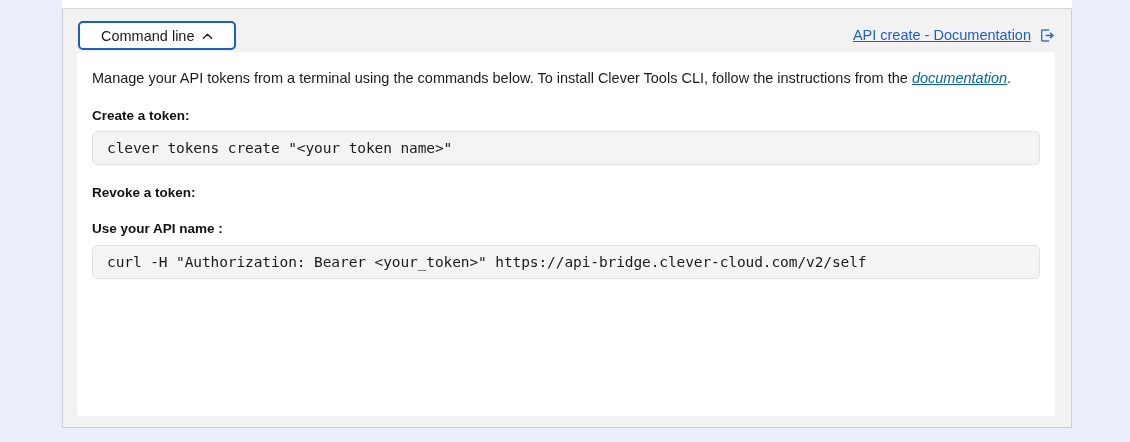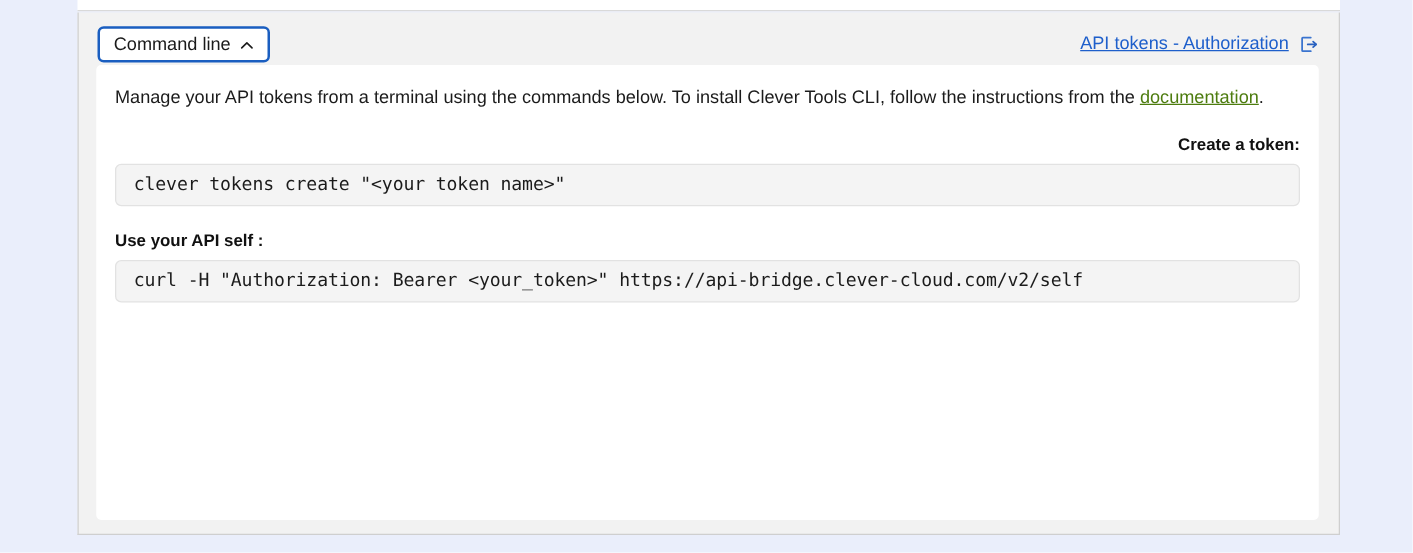--- a/index.html
+++ b/index.html
@@ -56,7 +56,7 @@
     left: 16px;
     top: 11px;
     height: 29px;
-    padding: 0 11px;
+    padding: 0 21px;
     display: flex;
     align-items: center;
     gap: 7px;

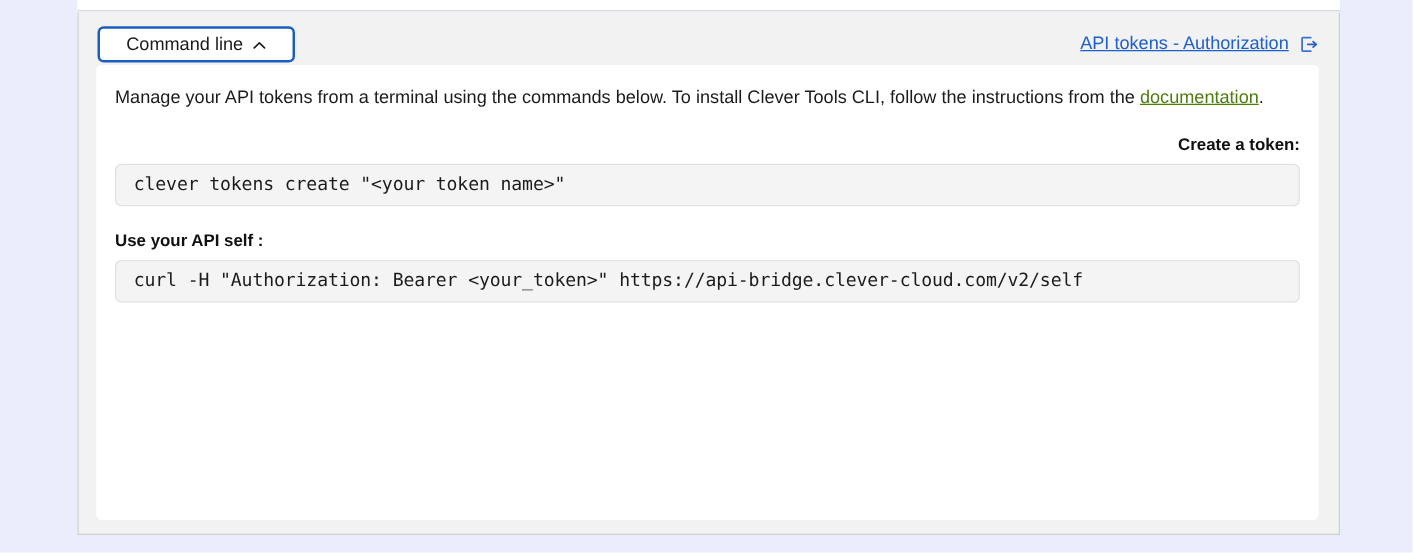--- a/index.html
+++ b/index.html
@@ -173,7 +173,7 @@
   </div>
 
   <div class="doc-link-wrap">
-    <a class="doc-link" href="#">API tokens - Authorization</a>
+    <a class="doc-link" href="#">API create - Documentation</a>
     <span class="ext-icon">
       <svg viewBox="0 0 16 16" width="15" height="15" aria-hidden="true">
         <path d="M9.2 2.2 H2.4 A0.6 0.6 0 0 0 1.8 2.8 V13.2 A0.6 0.6 0 0 0 2.4 13.8 H9.2" fill="none" stroke="#3a74cf" stroke-width="1.5" stroke-linecap="round" stroke-linejoin="round"></path>

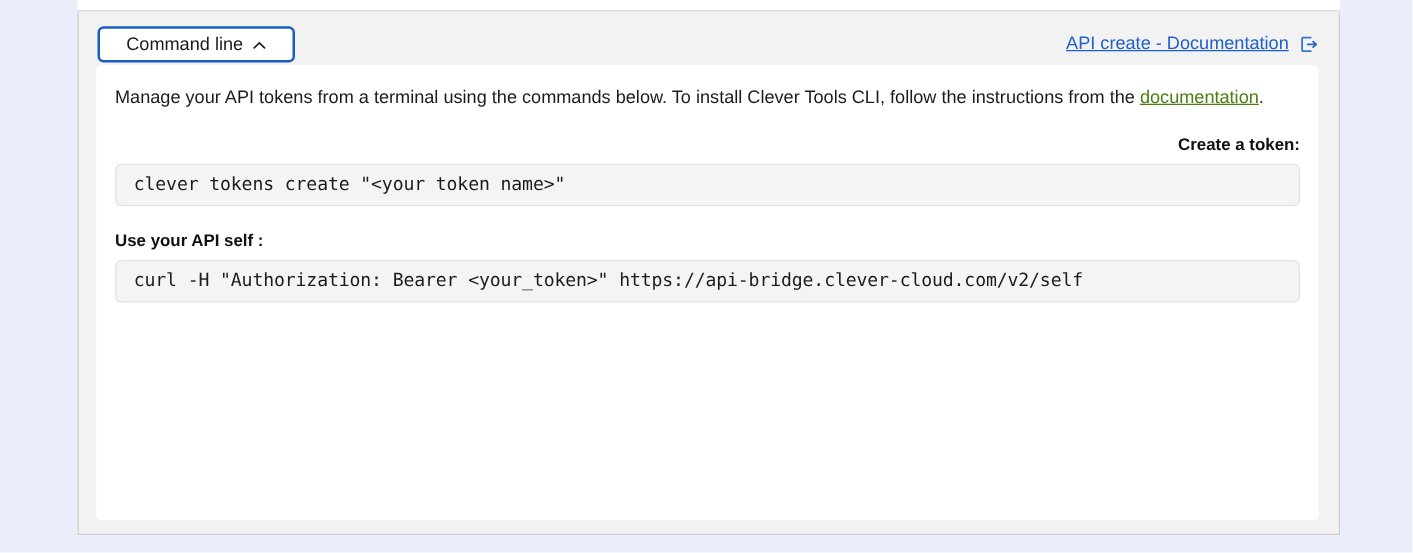--- a/index.html
+++ b/index.html
@@ -124,9 +124,10 @@
     margin: 0 0 8px 0;
   }
   .inline-link {
-    color: #4d7c0f;
+    color: #0369a1;
     text-decoration: underline;
     cursor: pointer;
+    font-style: italic;
   }
 
   .section-label {

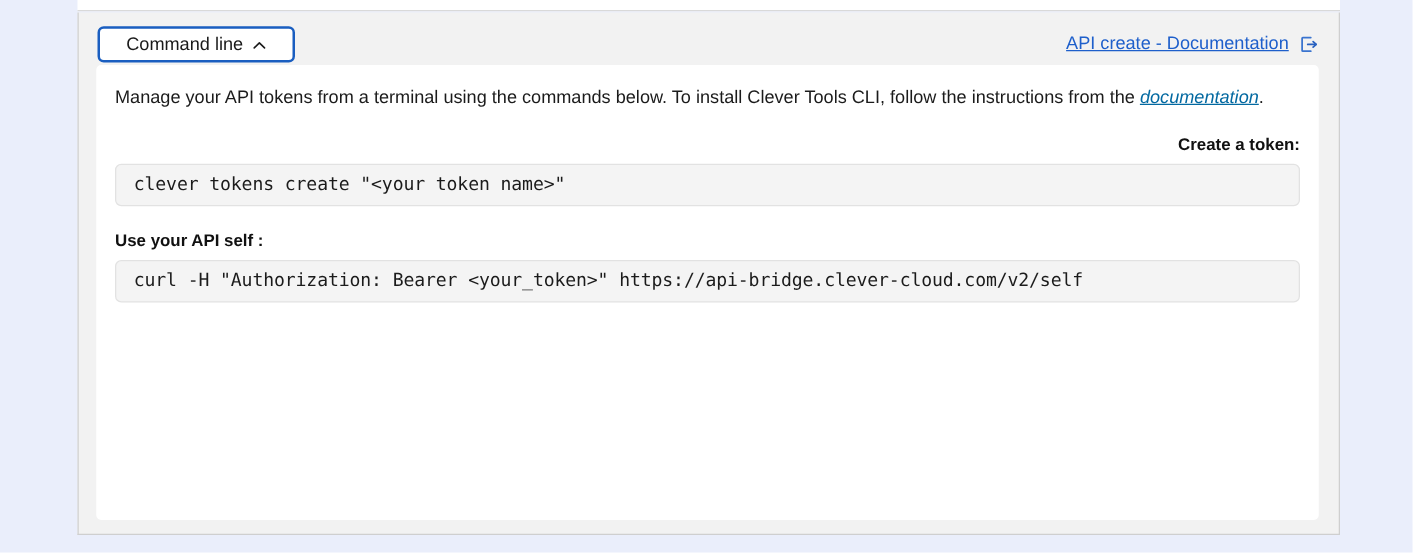--- a/index.html
+++ b/index.html
@@ -137,7 +137,7 @@
     margin: 20px 0 7px 0;
     line-height: 1.2;
   }
-  .section-block:first-of-type .section-label { margin-top: 19px; text-align: right; }
+  .section-block:first-of-type .section-label { margin-top: 19px; }
 
   .code-block {
     background: #f4f4f4;

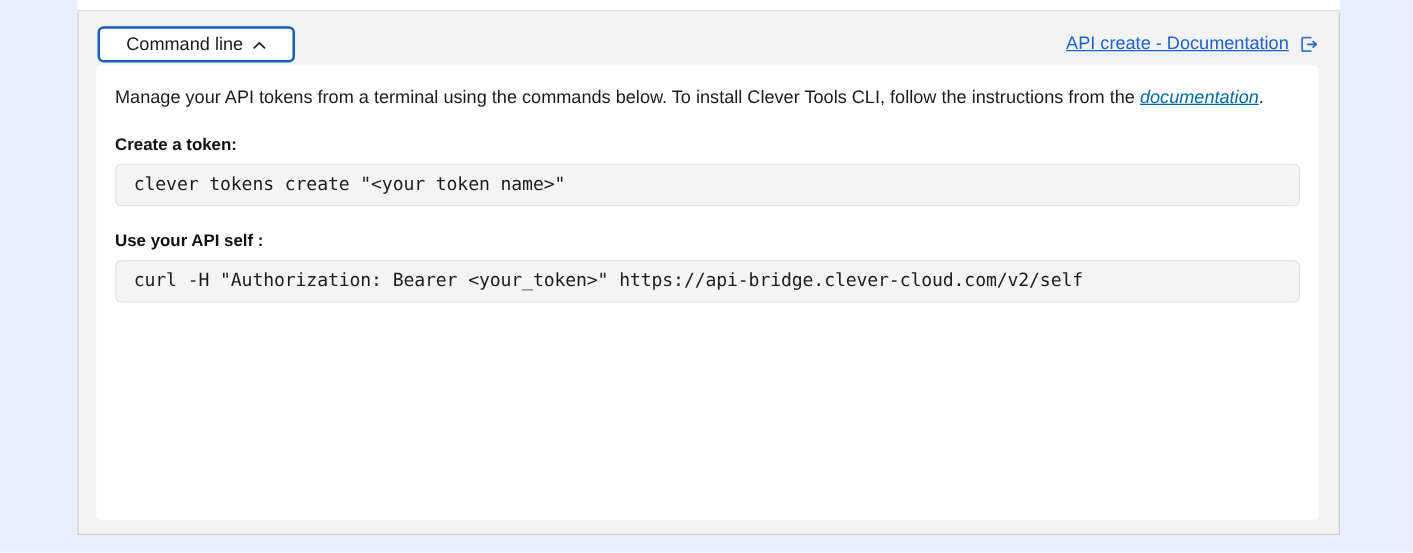--- a/index.html
+++ b/index.html
@@ -197,6 +197,7 @@
     </div>
 
     <div class="section-block">
+      <div class="section-label">Revoke a token:</div>
     </div>
 
 

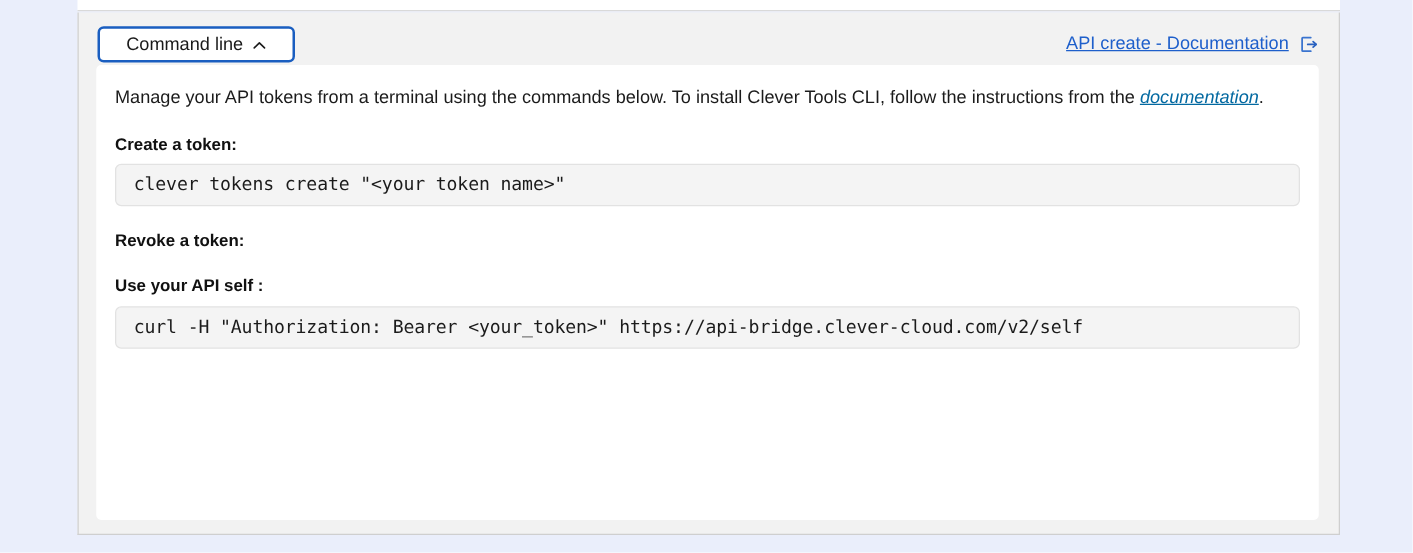--- a/index.html
+++ b/index.html
@@ -202,7 +202,7 @@
 
 
     <div class="section-block">
-      <div class="section-label">Use your API self :</div>
+      <div class="section-label">Use your API name :</div>
       <div class="code-block">curl -H "Authorization: Bearer &lt;your_token&gt;" https://api-bridge.clever-cloud.com/v2/self</div>
     </div>
   </div>

